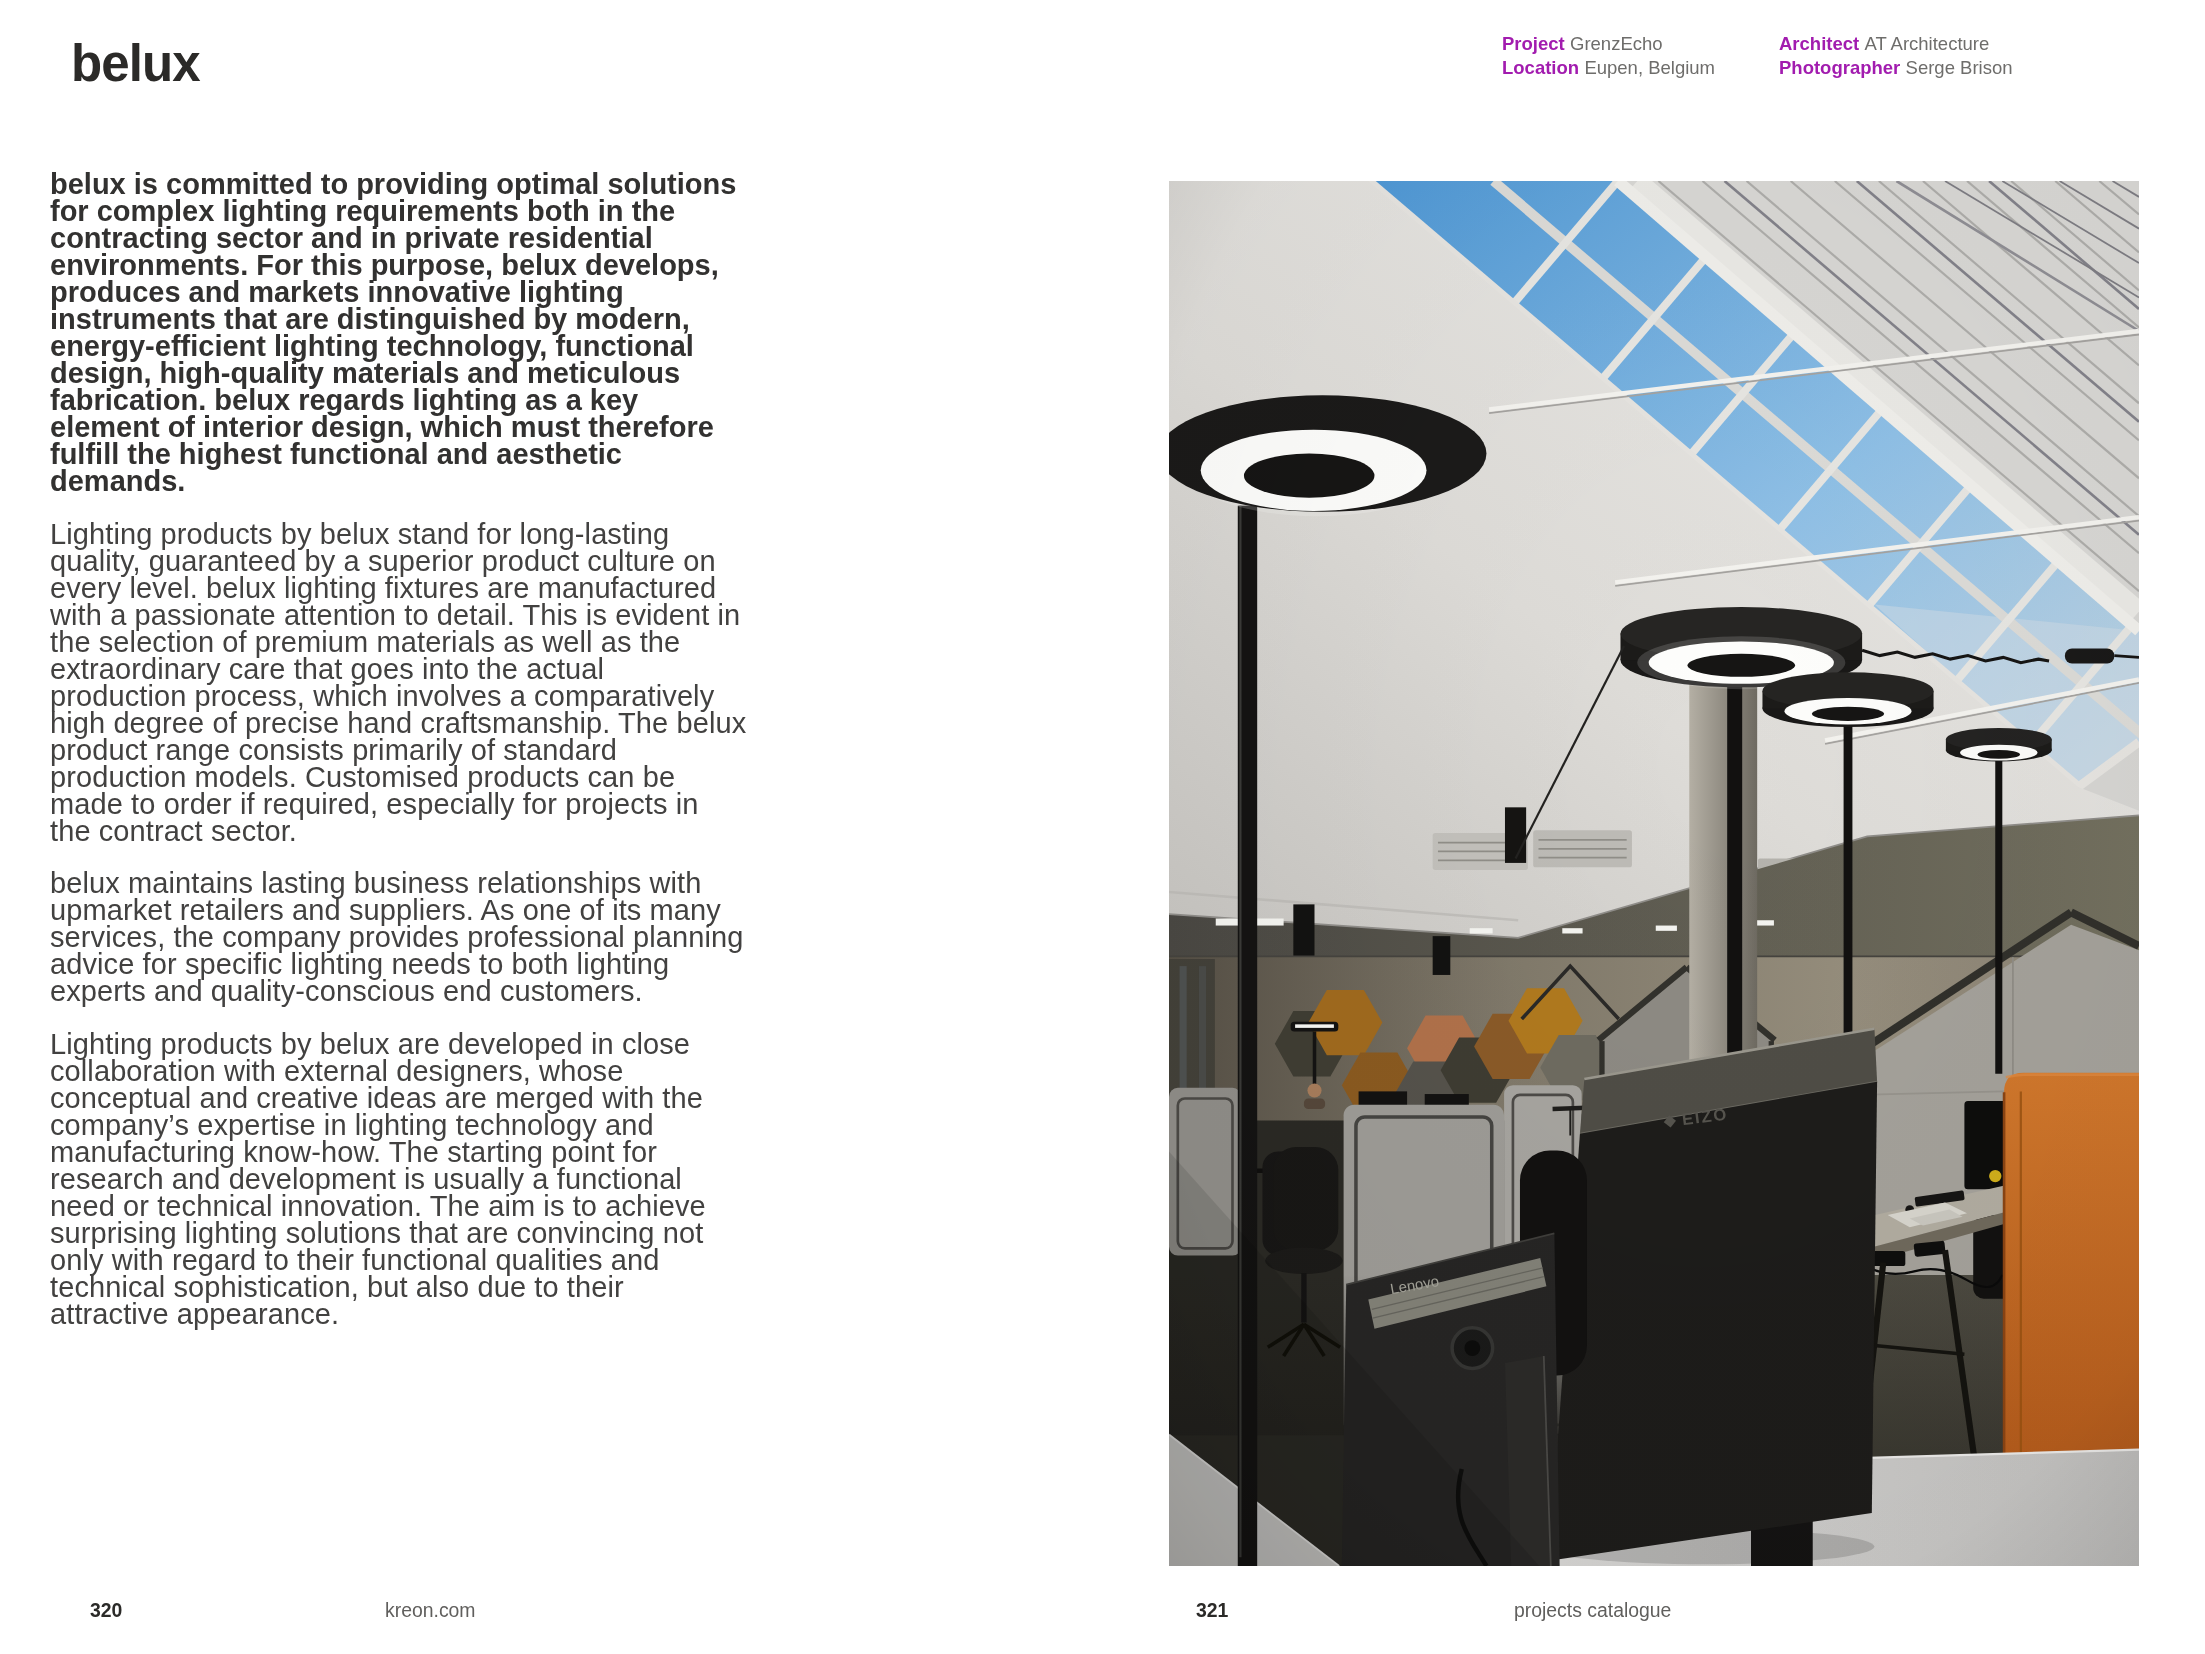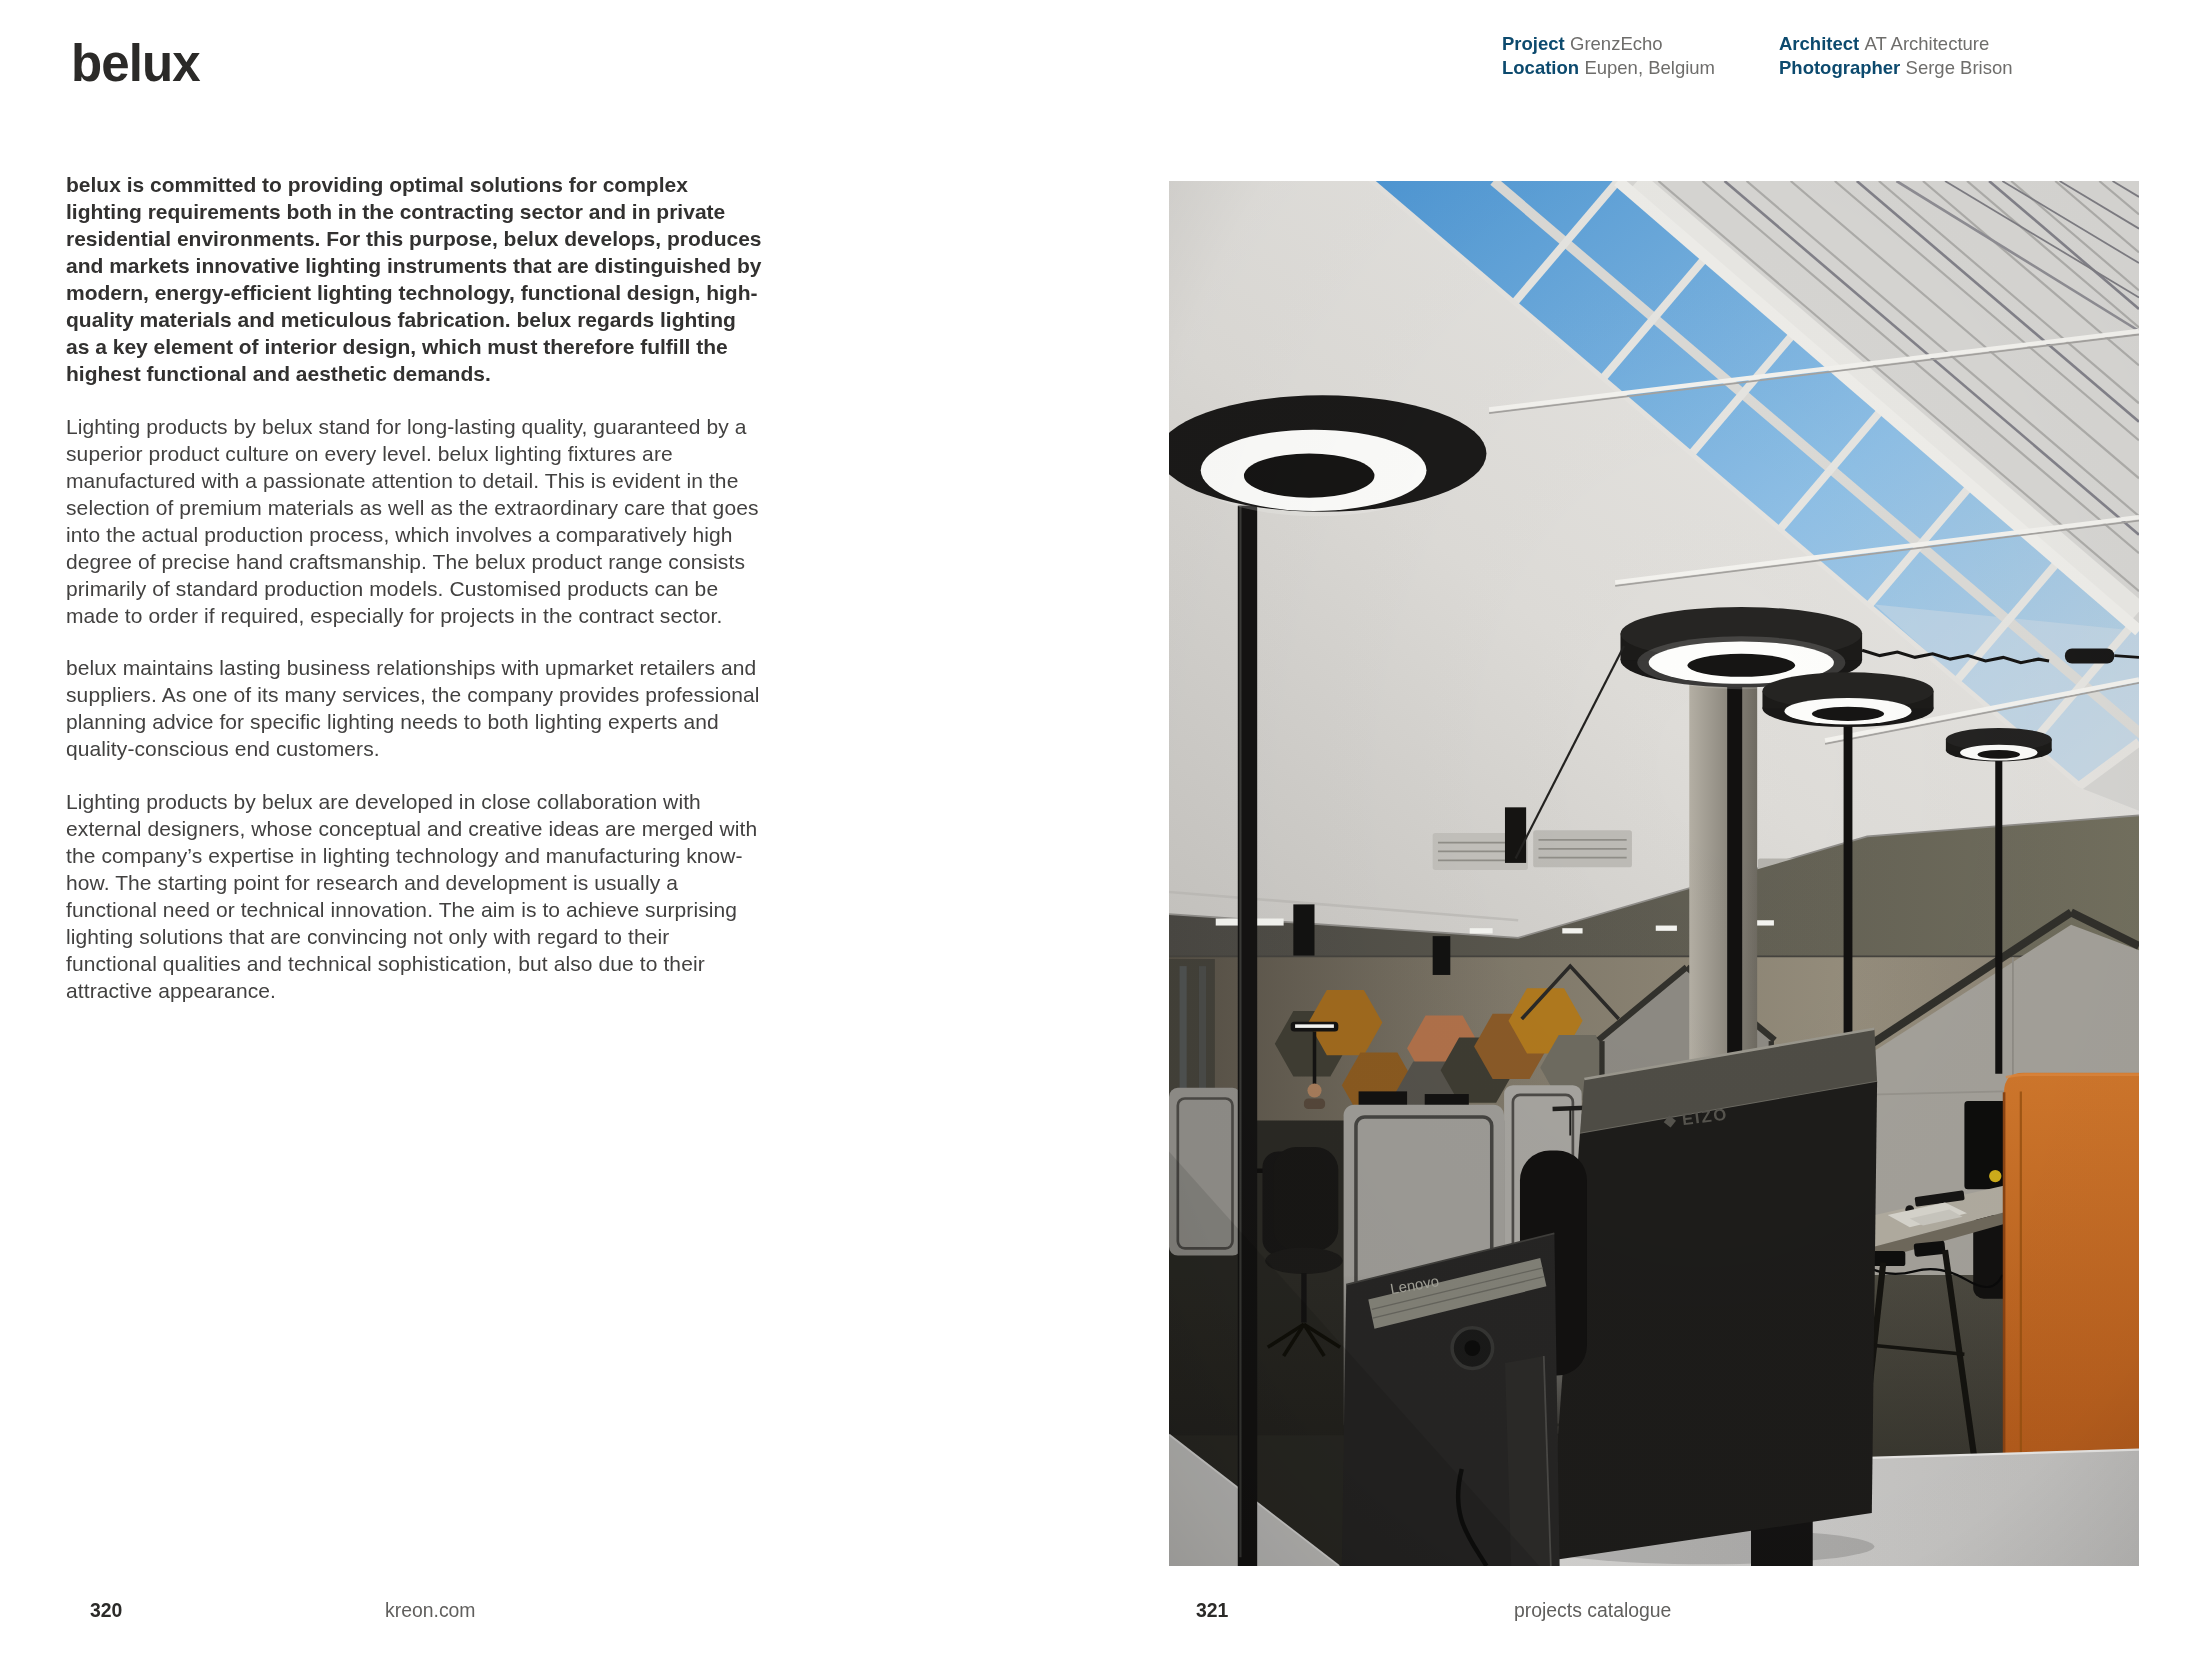--- a/index.html
+++ b/index.html
@@ -10,7 +10,7 @@
   .title .brand{font-size:51px;font-weight:700;letter-spacing:-0.9px;color:#2b2a28;}
   .title .tagline{font-size:51px;font-weight:500;letter-spacing:-0.9px;color:#2b2a28;}
   .meta-col{position:absolute;top:32px;font-size:18.5px;line-height:24px;color:#6e6d6b;white-space:nowrap;}
-  .meta-col .lbl{font-weight:700;color:#0c4a6e;margin-right:5.3px;}
+  .meta-col .lbl{font-weight:700;color:#a21caf;margin-right:5.3px;}
   .meta-col.c1{left:1502px;}
   .meta-col.c2{left:1779px;}
   

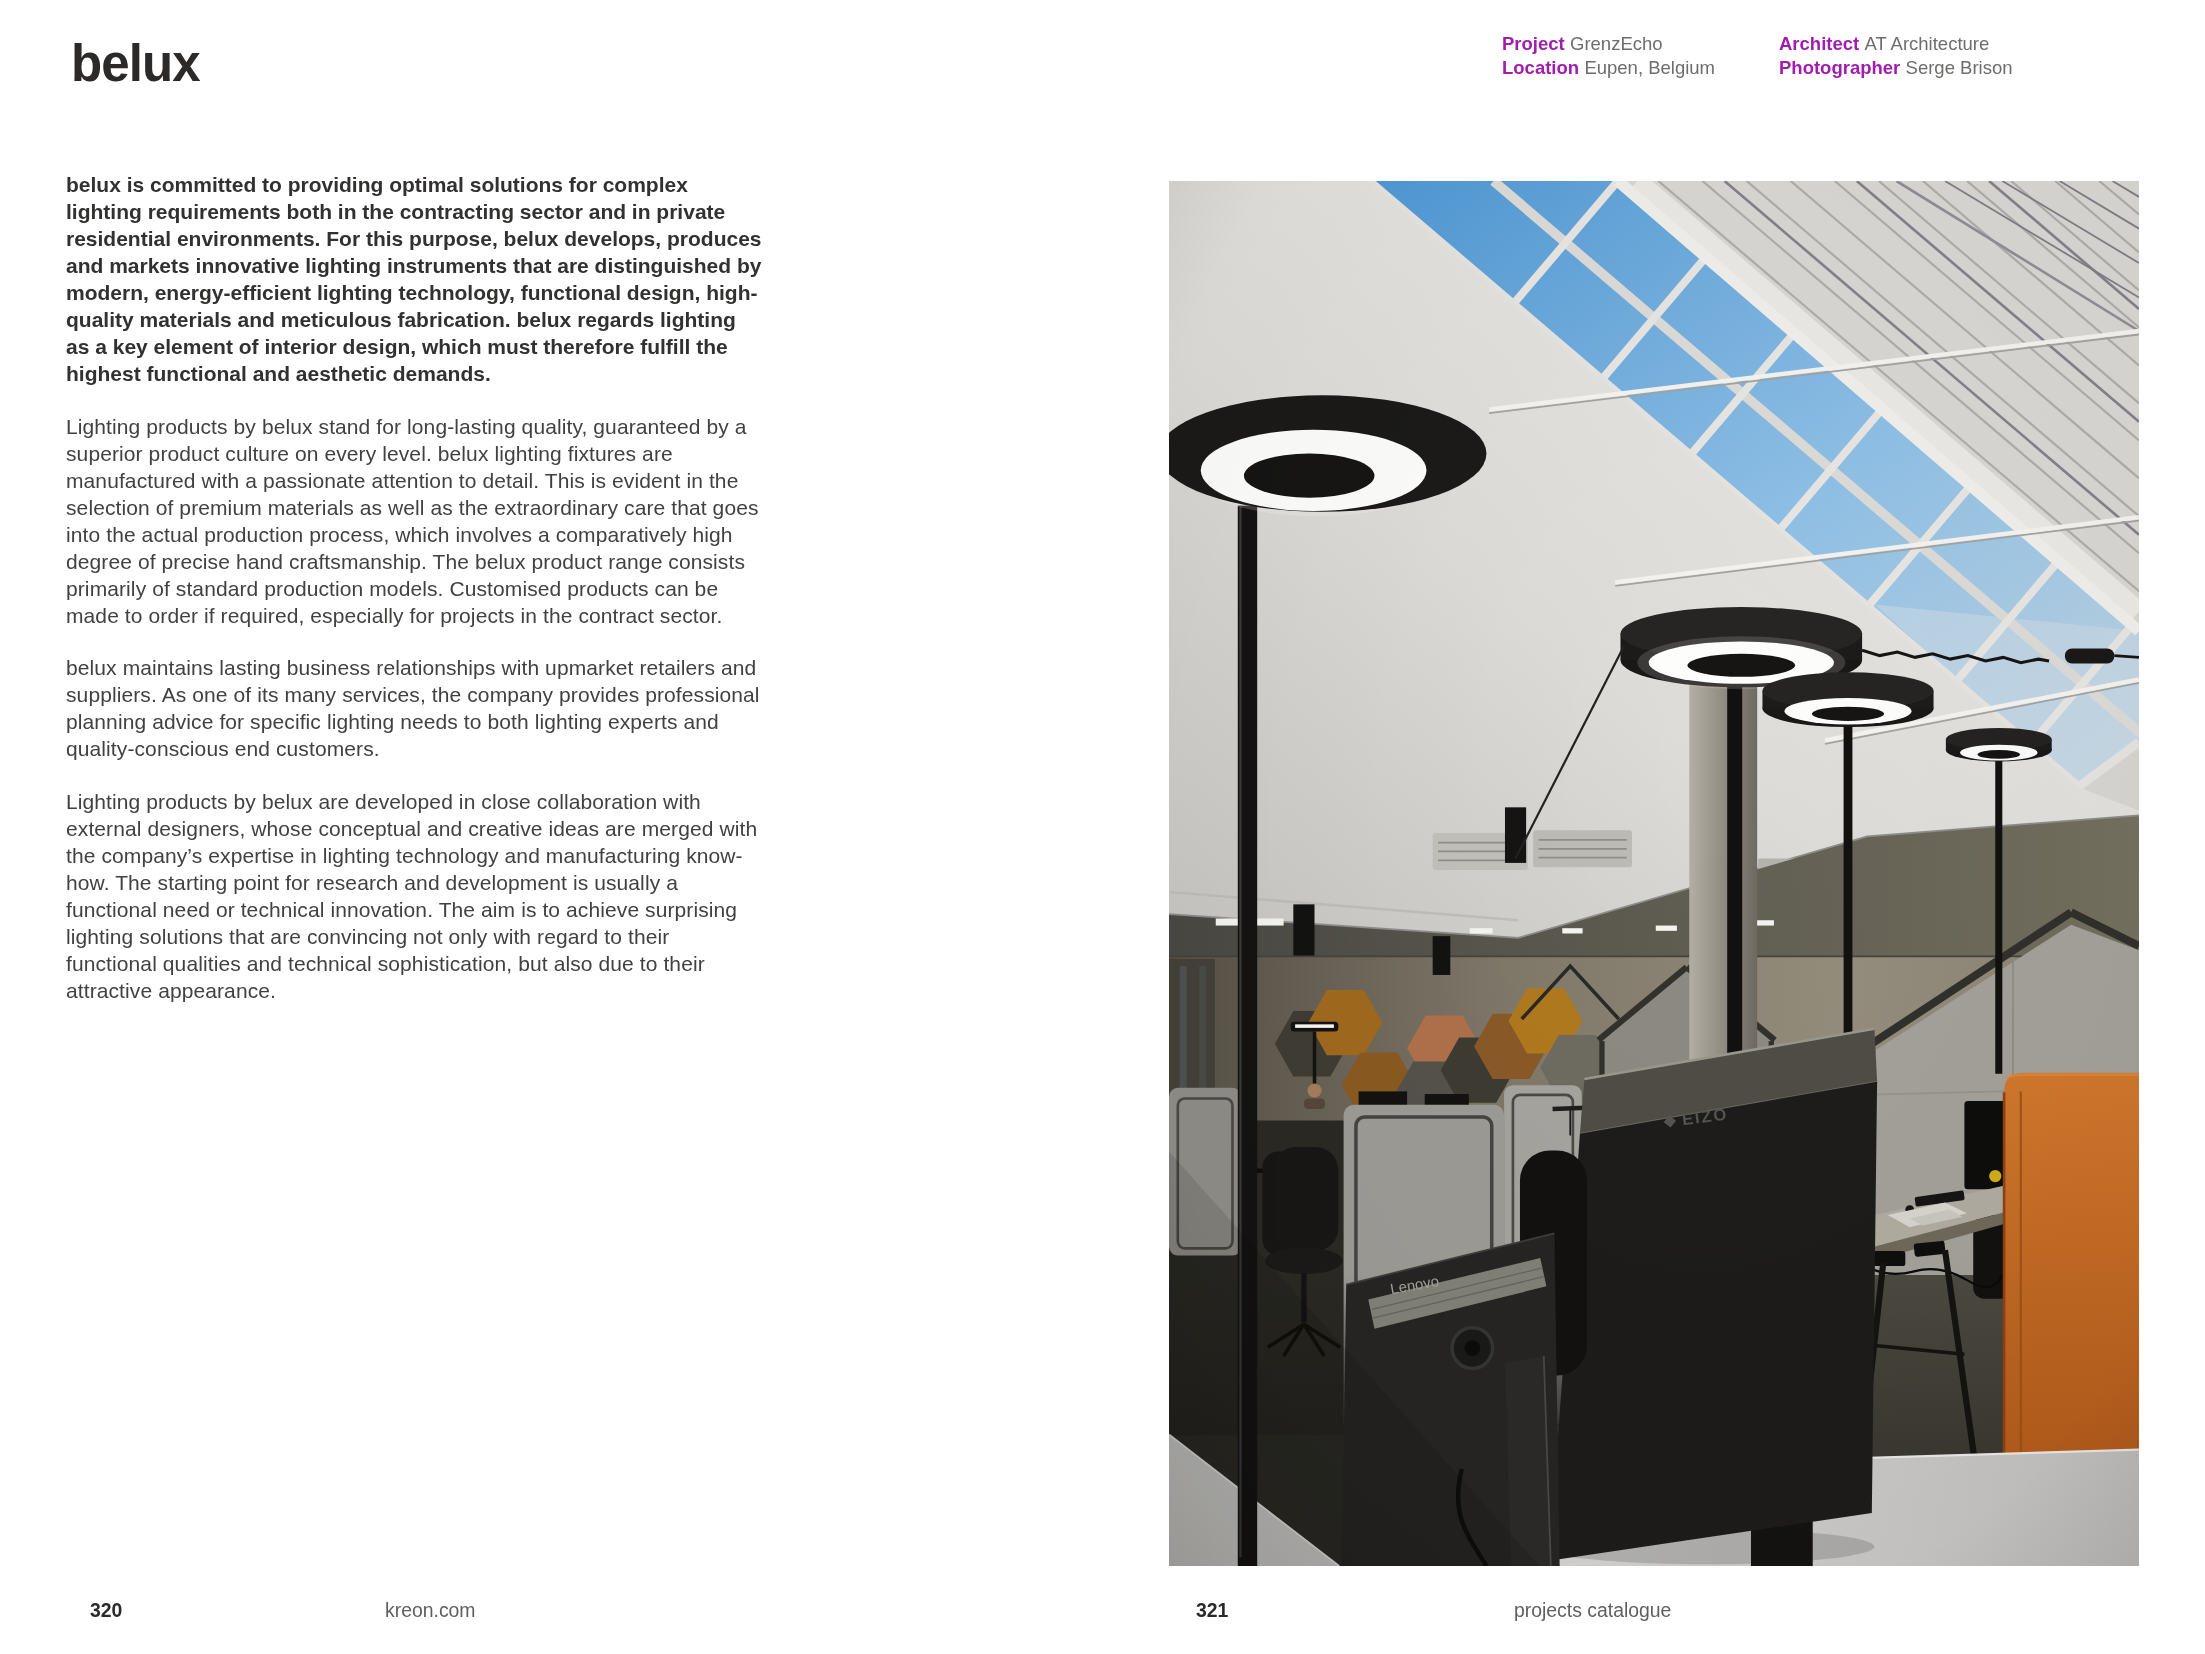--- a/index.html
+++ b/index.html
@@ -14,7 +14,7 @@
   .meta-col.c1{left:1502px;}
   .meta-col.c2{left:1779px;}
   
-  .copy{position:absolute;left:66px;top:171px;width:697px;font-size:21px;line-height:27px;color:#424140;letter-spacing:0.1px;}
+  .copy{position:absolute;left:50px;top:171px;width:697px;font-size:29px;line-height:27px;color:#424140;letter-spacing:0.1px;}
   .copy p{margin:0 0 25.6px 0;}
   .copy p.lead{font-weight:700;color:#323130;letter-spacing:0;}
   

